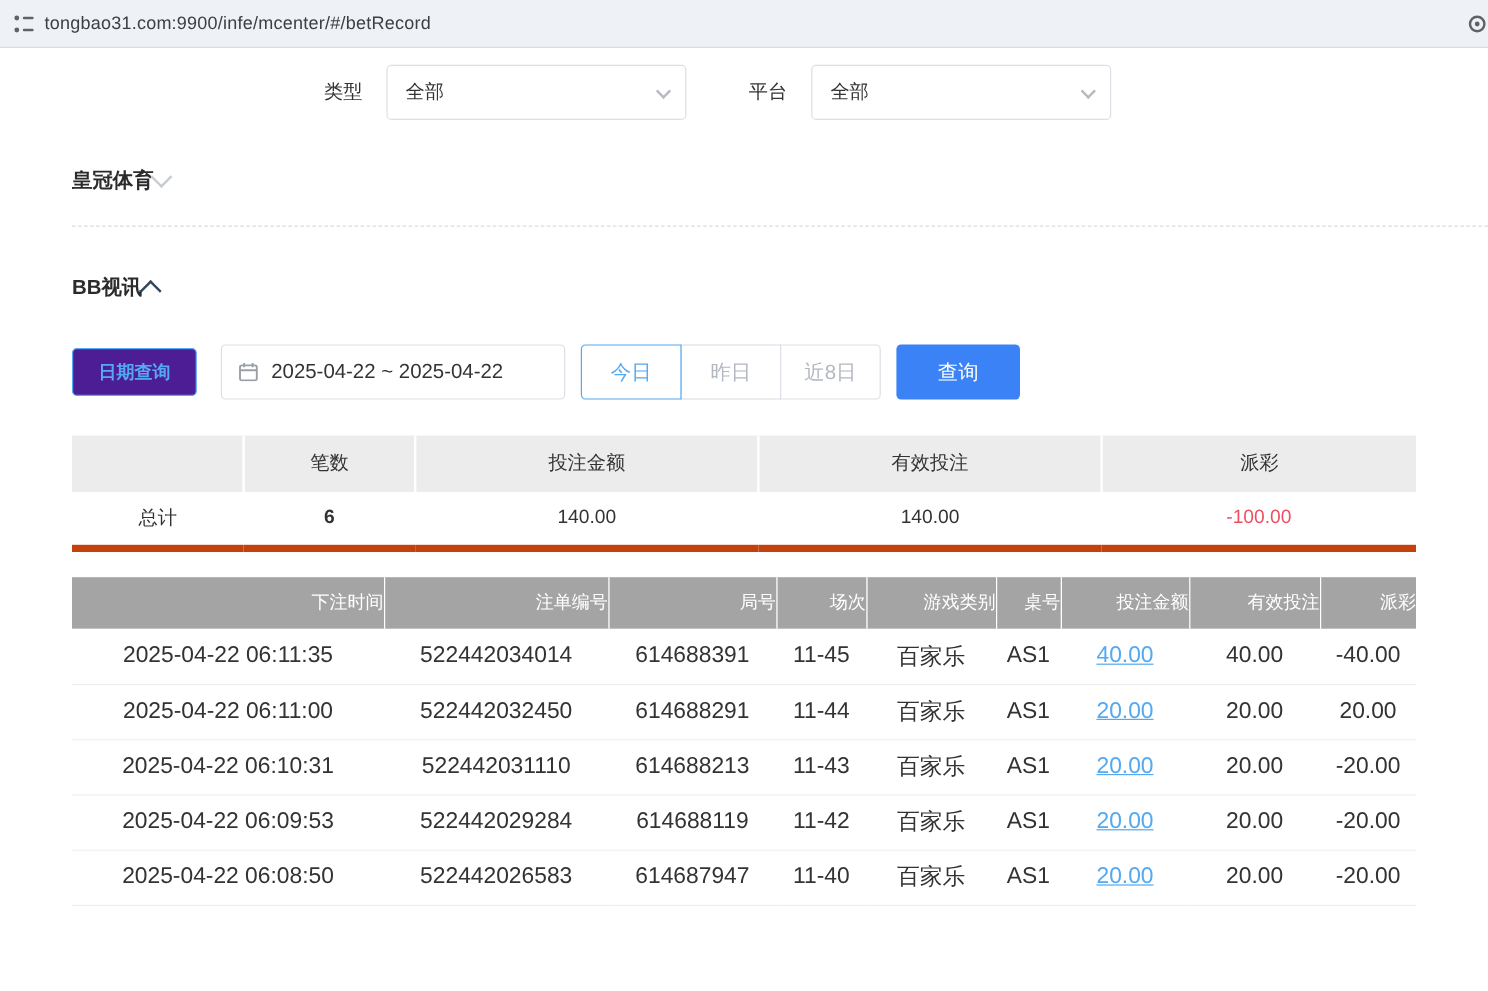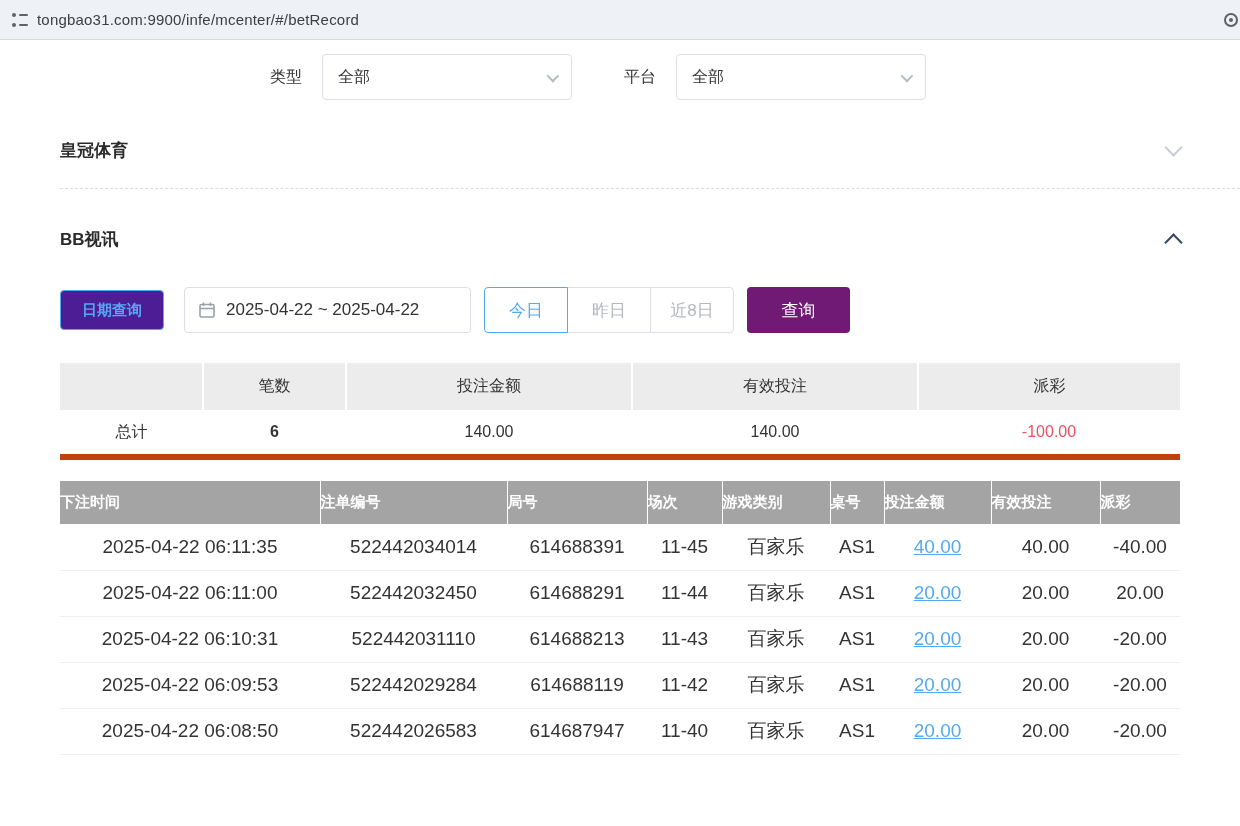--- a/index.html
+++ b/index.html
@@ -31,7 +31,7 @@
     transform:rotate(45deg) translateY(-2px); }
   .filter-gap { width:52px; }
 
-  .section-row { display:flex; align-items:center; justify-content:space-between; height:52px; margin-top:24px; }
+  .section-row { display:flex; align-items:center; justify-content:flex-start; height:52px; margin-top:24px; }
   .section-title { font-size:17px; font-weight:700; color:#2b2b2b; }
   .chev { width:13px; height:13px; border-right:2px solid; border-bottom:2px solid; display:inline-block; }
   .chev.down { color:#c8cdd4; transform:rotate(45deg); margin-top:-6px; }

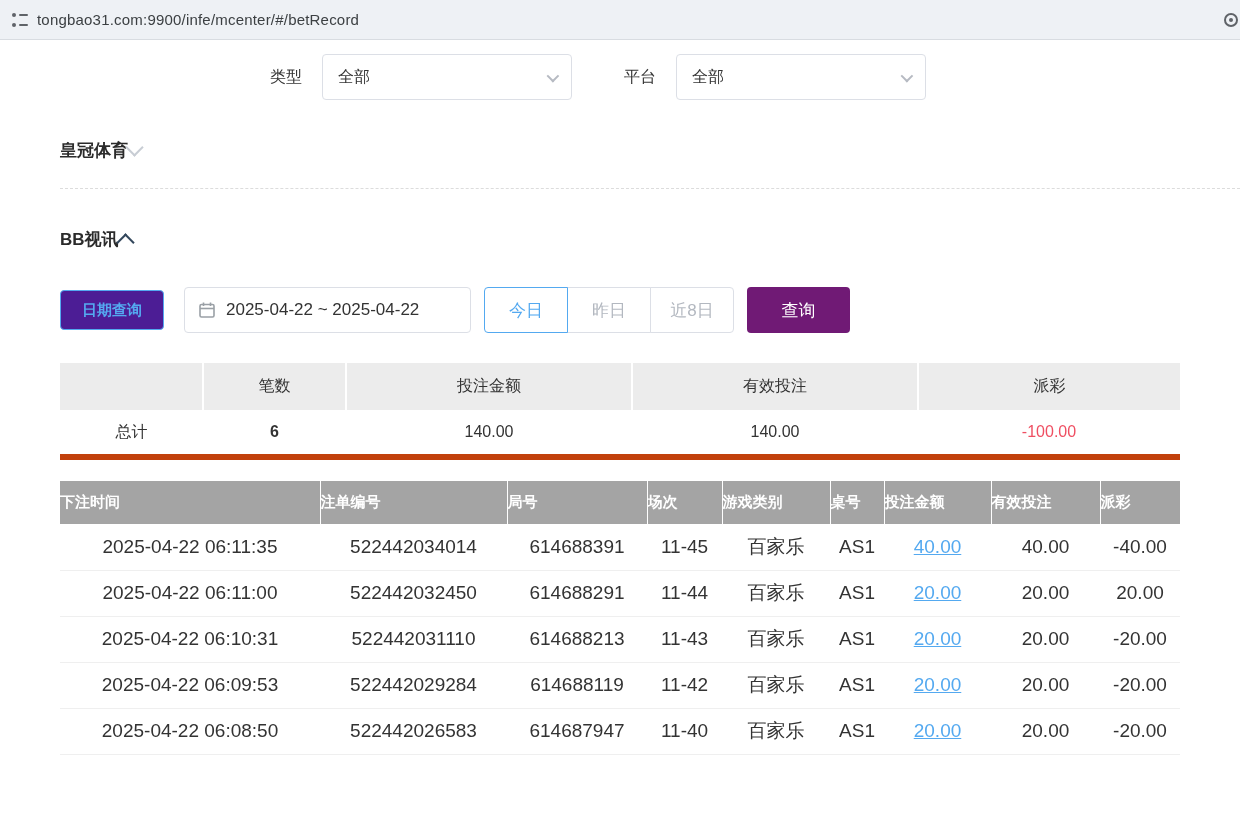--- a/index.html
+++ b/index.html
@@ -53,7 +53,7 @@
   .quick-btn:first-child { border-radius:4px 0 0 4px; margin-left:0; }
   .quick-btn:last-child { border-radius:0 4px 4px 0; }
   .quick-btn.active { border-color:#54a9f0; color:#54a9f0; z-index:2; }
-  .search-btn { width:103px; height:46px; background:#701a75; color:#fff; border:none; font-size:17px; border-radius:4px; margin-left:13px; }
+  .search-btn { width:103px; height:46px; background:#3b82f6; color:#fff; border:none; font-size:17px; border-radius:4px; margin-left:13px; }
 
   
   table { border-collapse:collapse; width:1120px; table-layout:fixed; }

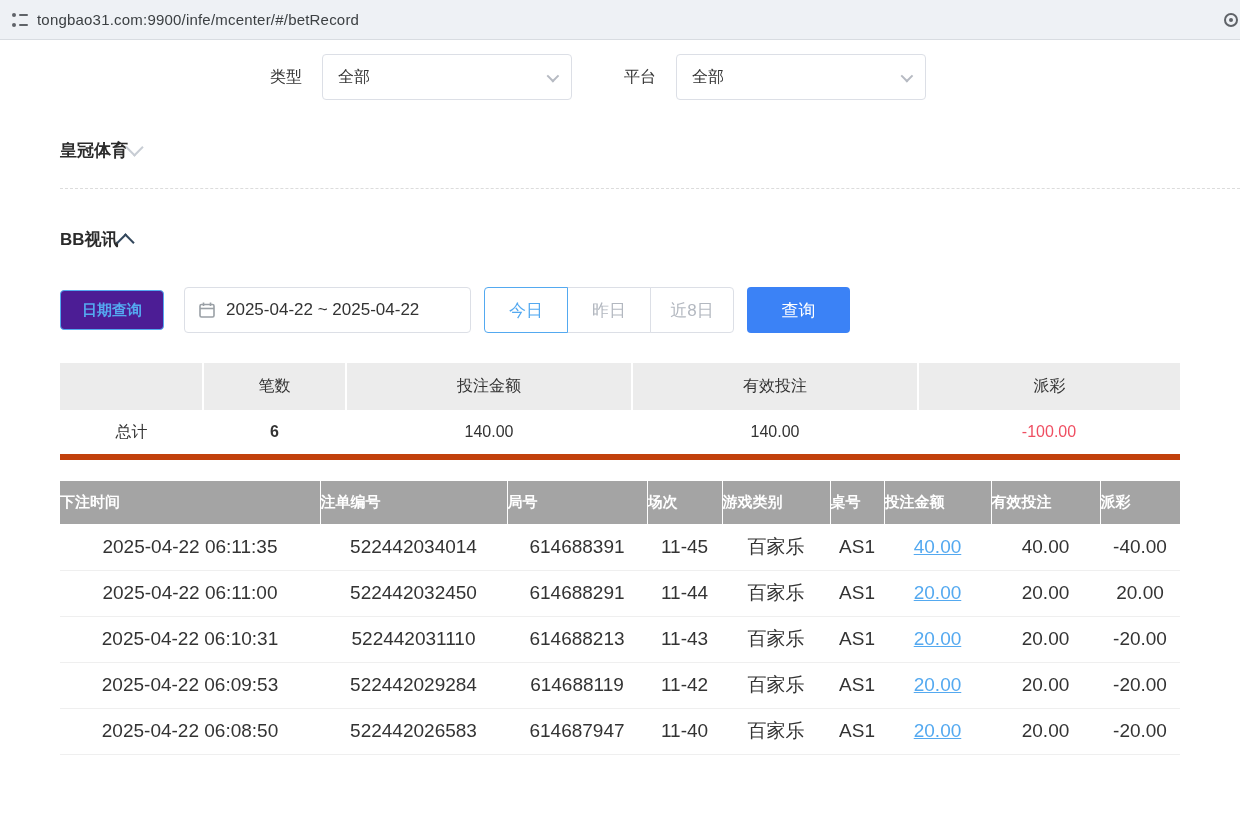--- a/index.html
+++ b/index.html
@@ -66,7 +66,7 @@
 
   
   .bet-tbl { margin-top:21px; }
-  .bet-tbl th { background:#a4a4a4; color:#fff; height:43px; font-size:15px; font-weight:700; text-align:left; border-right:1px solid #fff; }
+  .bet-tbl th { background:#a4a4a4; color:#fff; height:43px; font-size:15px; font-weight:400; text-align:right; border-right:1px solid #fff; }
   .bet-tbl th:last-child { border-right:none; }
   .bet-tbl td { height:46px; text-align:center; font-size:19px; color:#333; border-bottom:1px solid #efefef; background:#fff; }
   .amt-link { color:#54a9f0; text-decoration:underline; cursor:pointer; }

